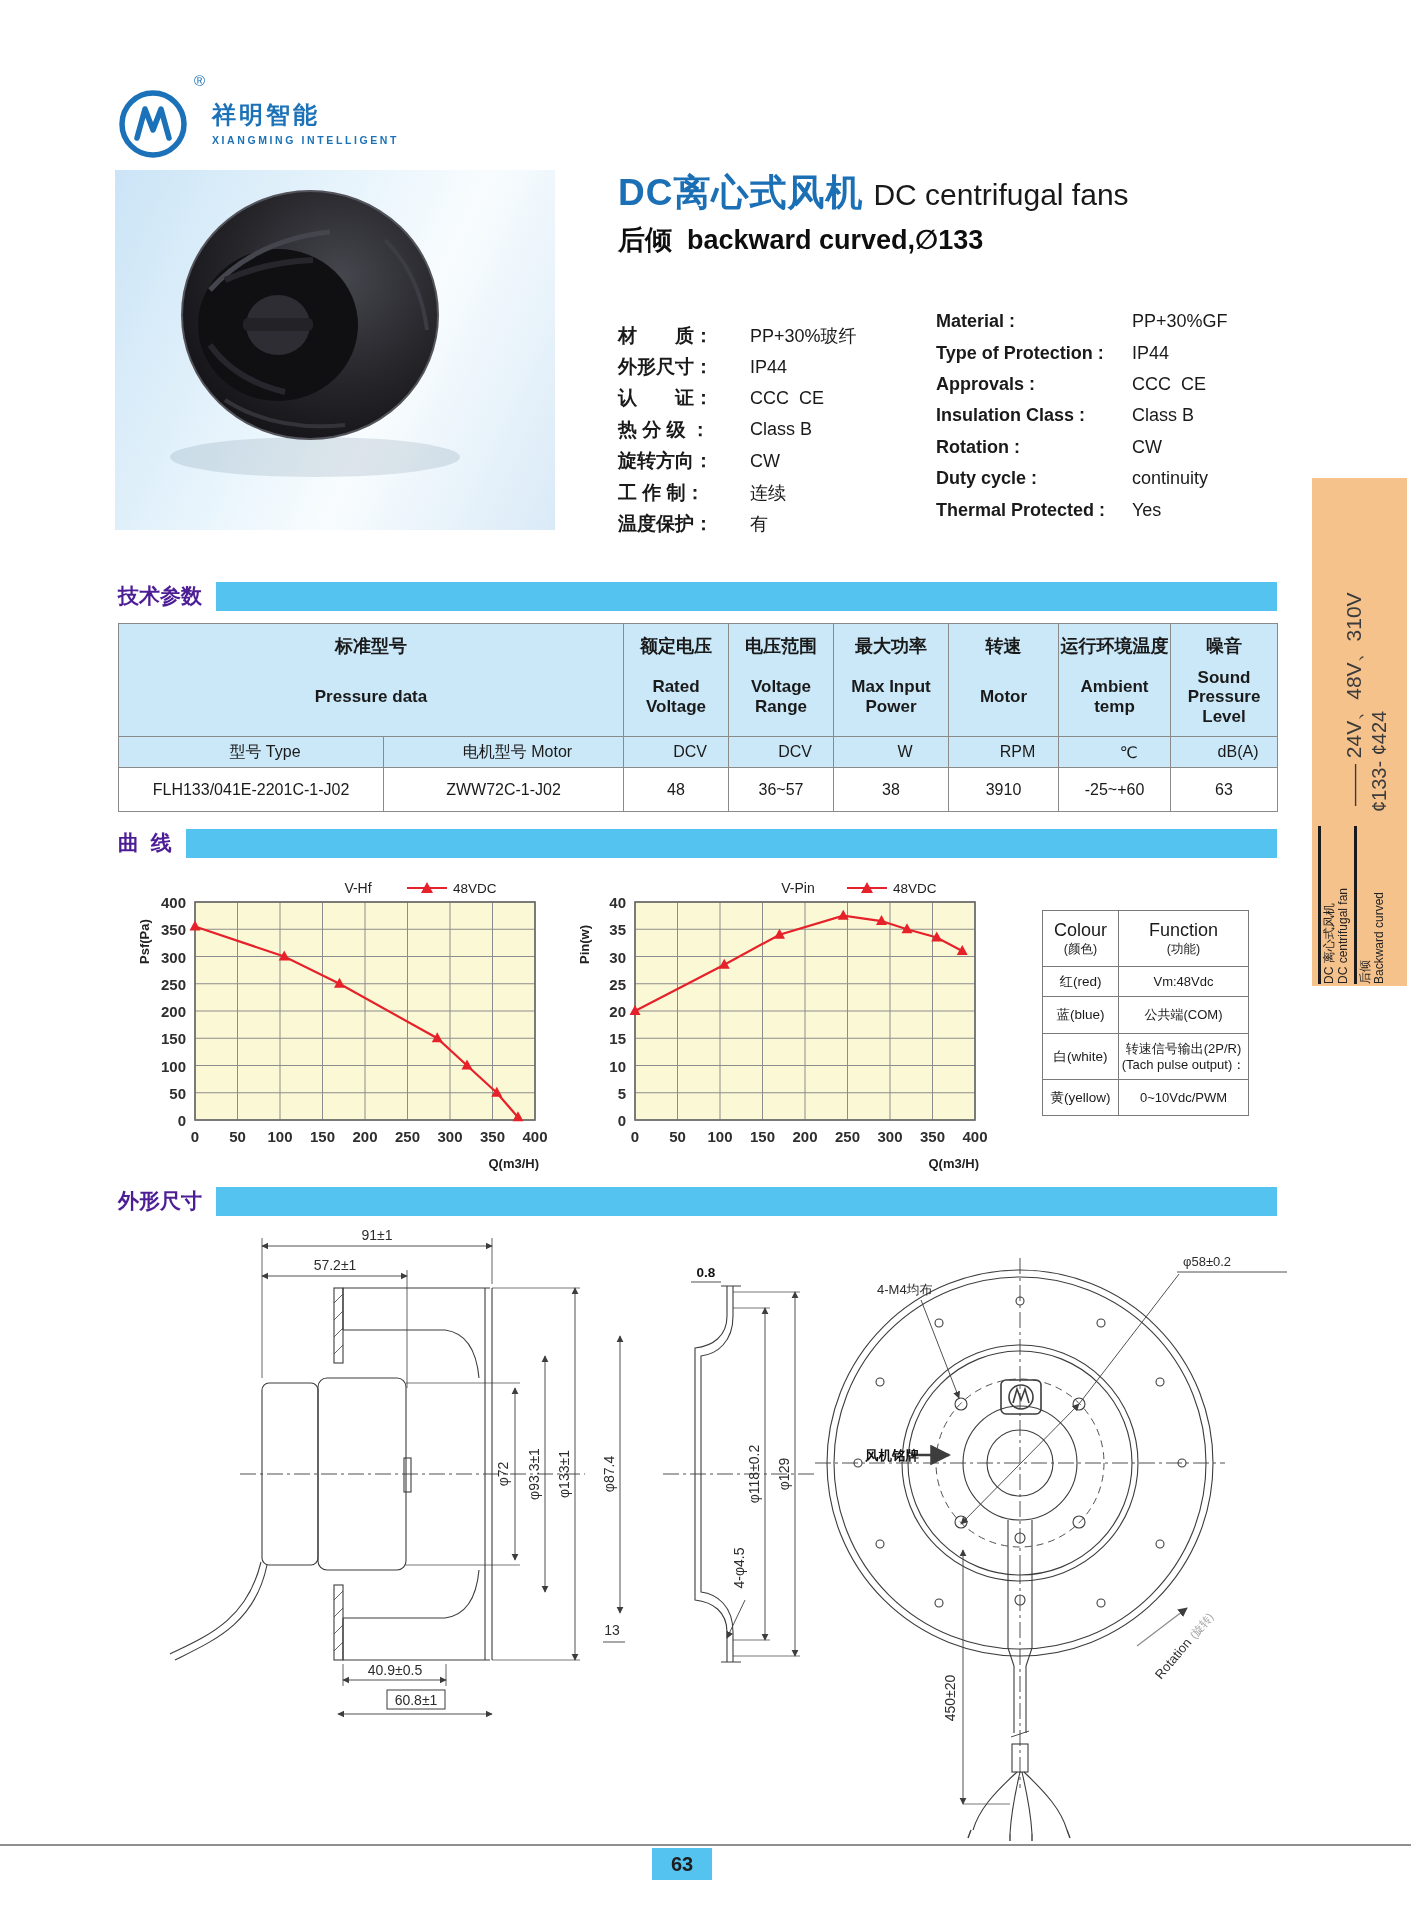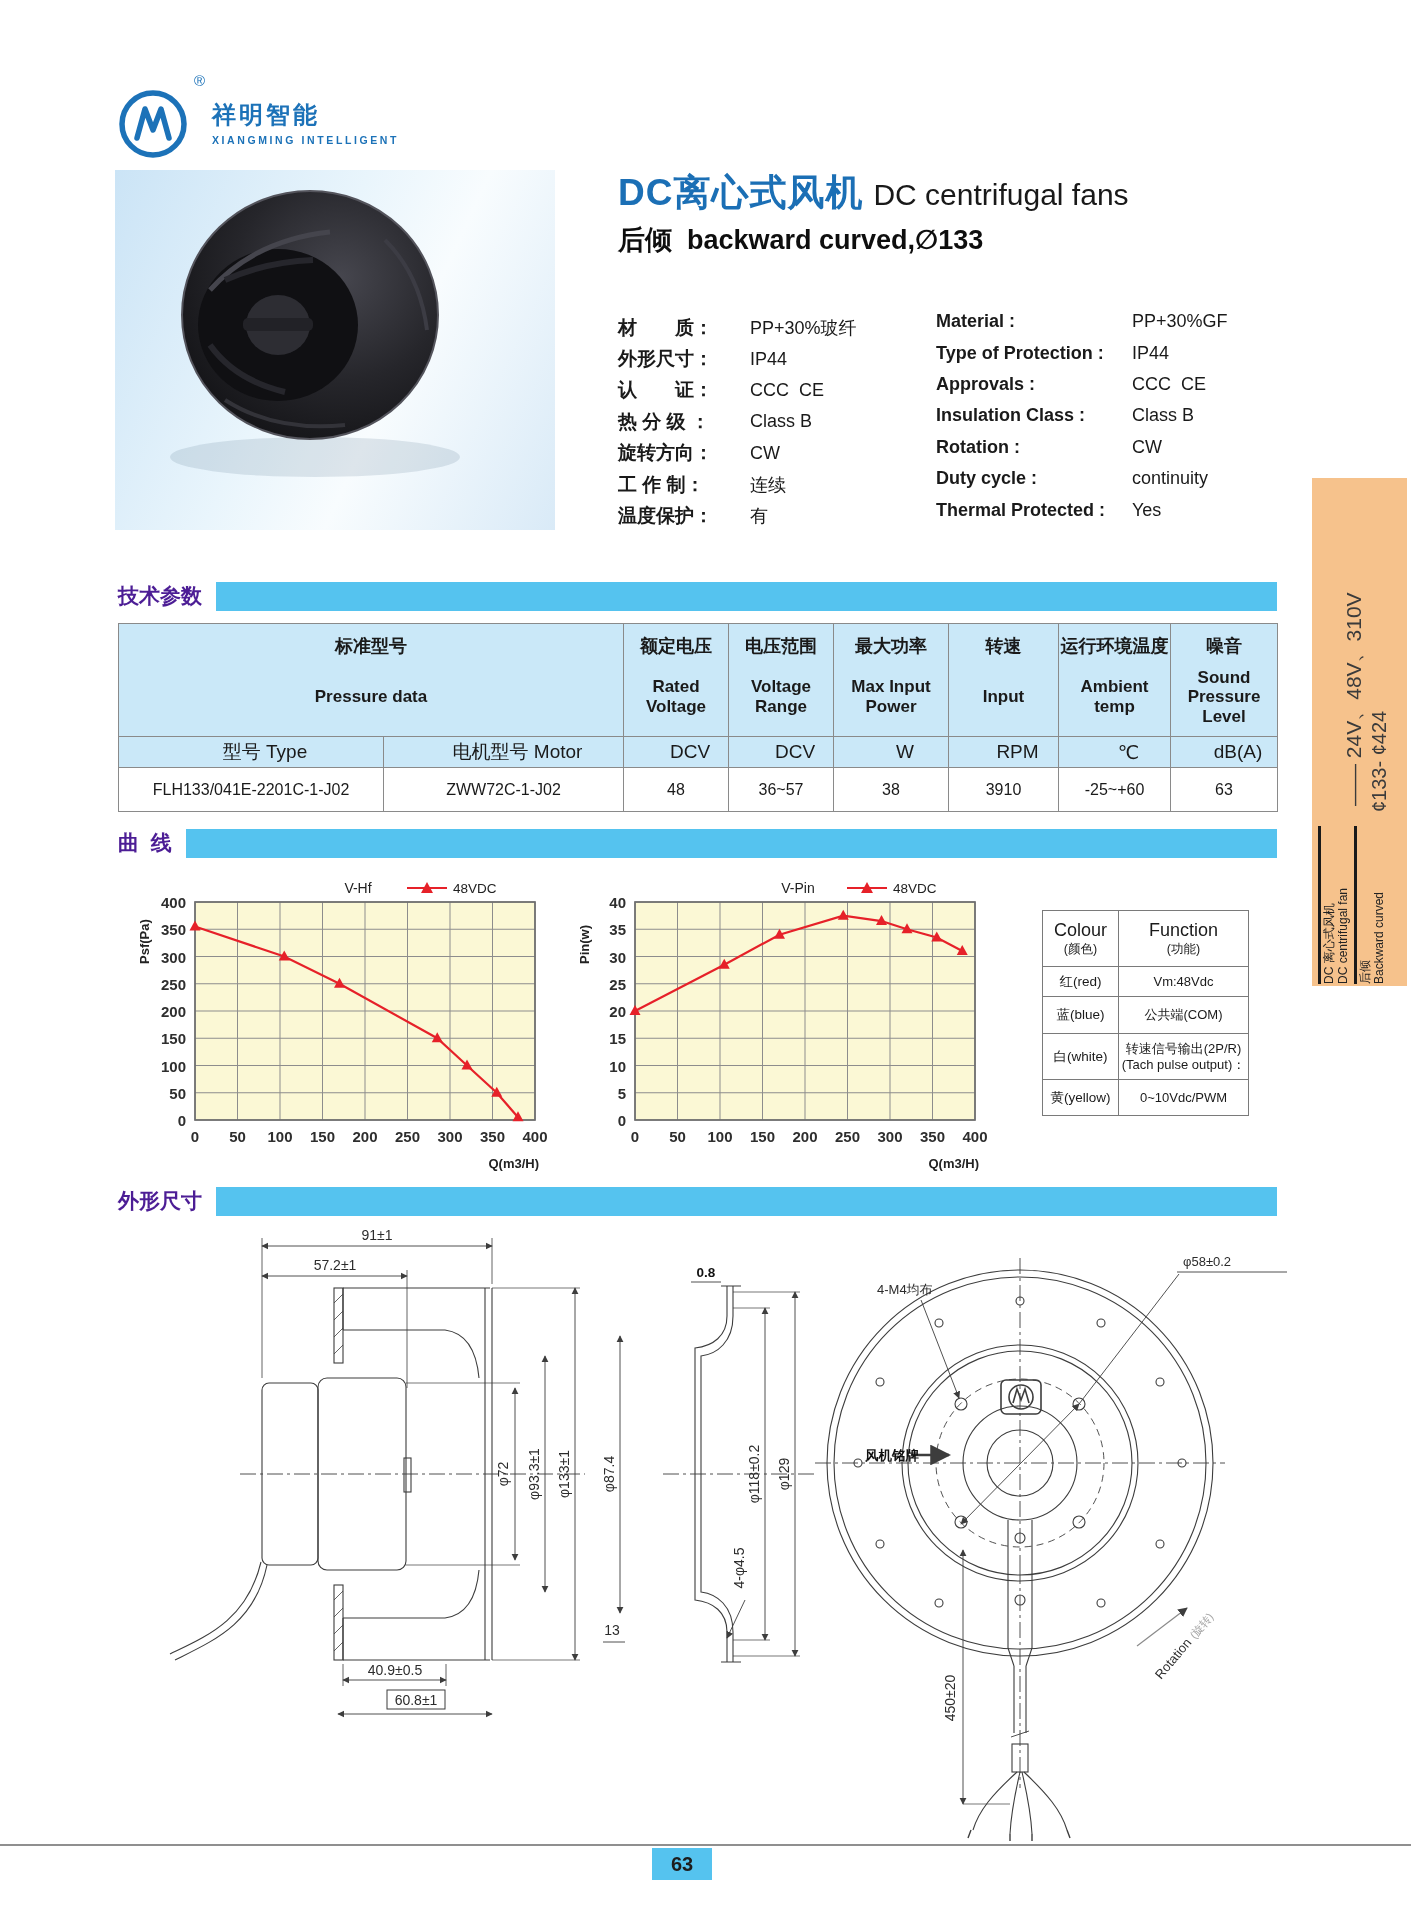--- a/index.html
+++ b/index.html
@@ -26,7 +26,7 @@
 
   
   .specs{display:flex;flex-direction:column;}
-  .specs-left{left:618px;top:312px;width:290px;}
+  .specs-left{left:618px;top:320px;width:290px;}
   .specs-right{left:936px;top:306px;width:390px;}
   .spec-row{height:31.4px;display:flex;align-items:center;}
   .spec-label{font-weight:bold;font-size:19px;white-space:pre;}

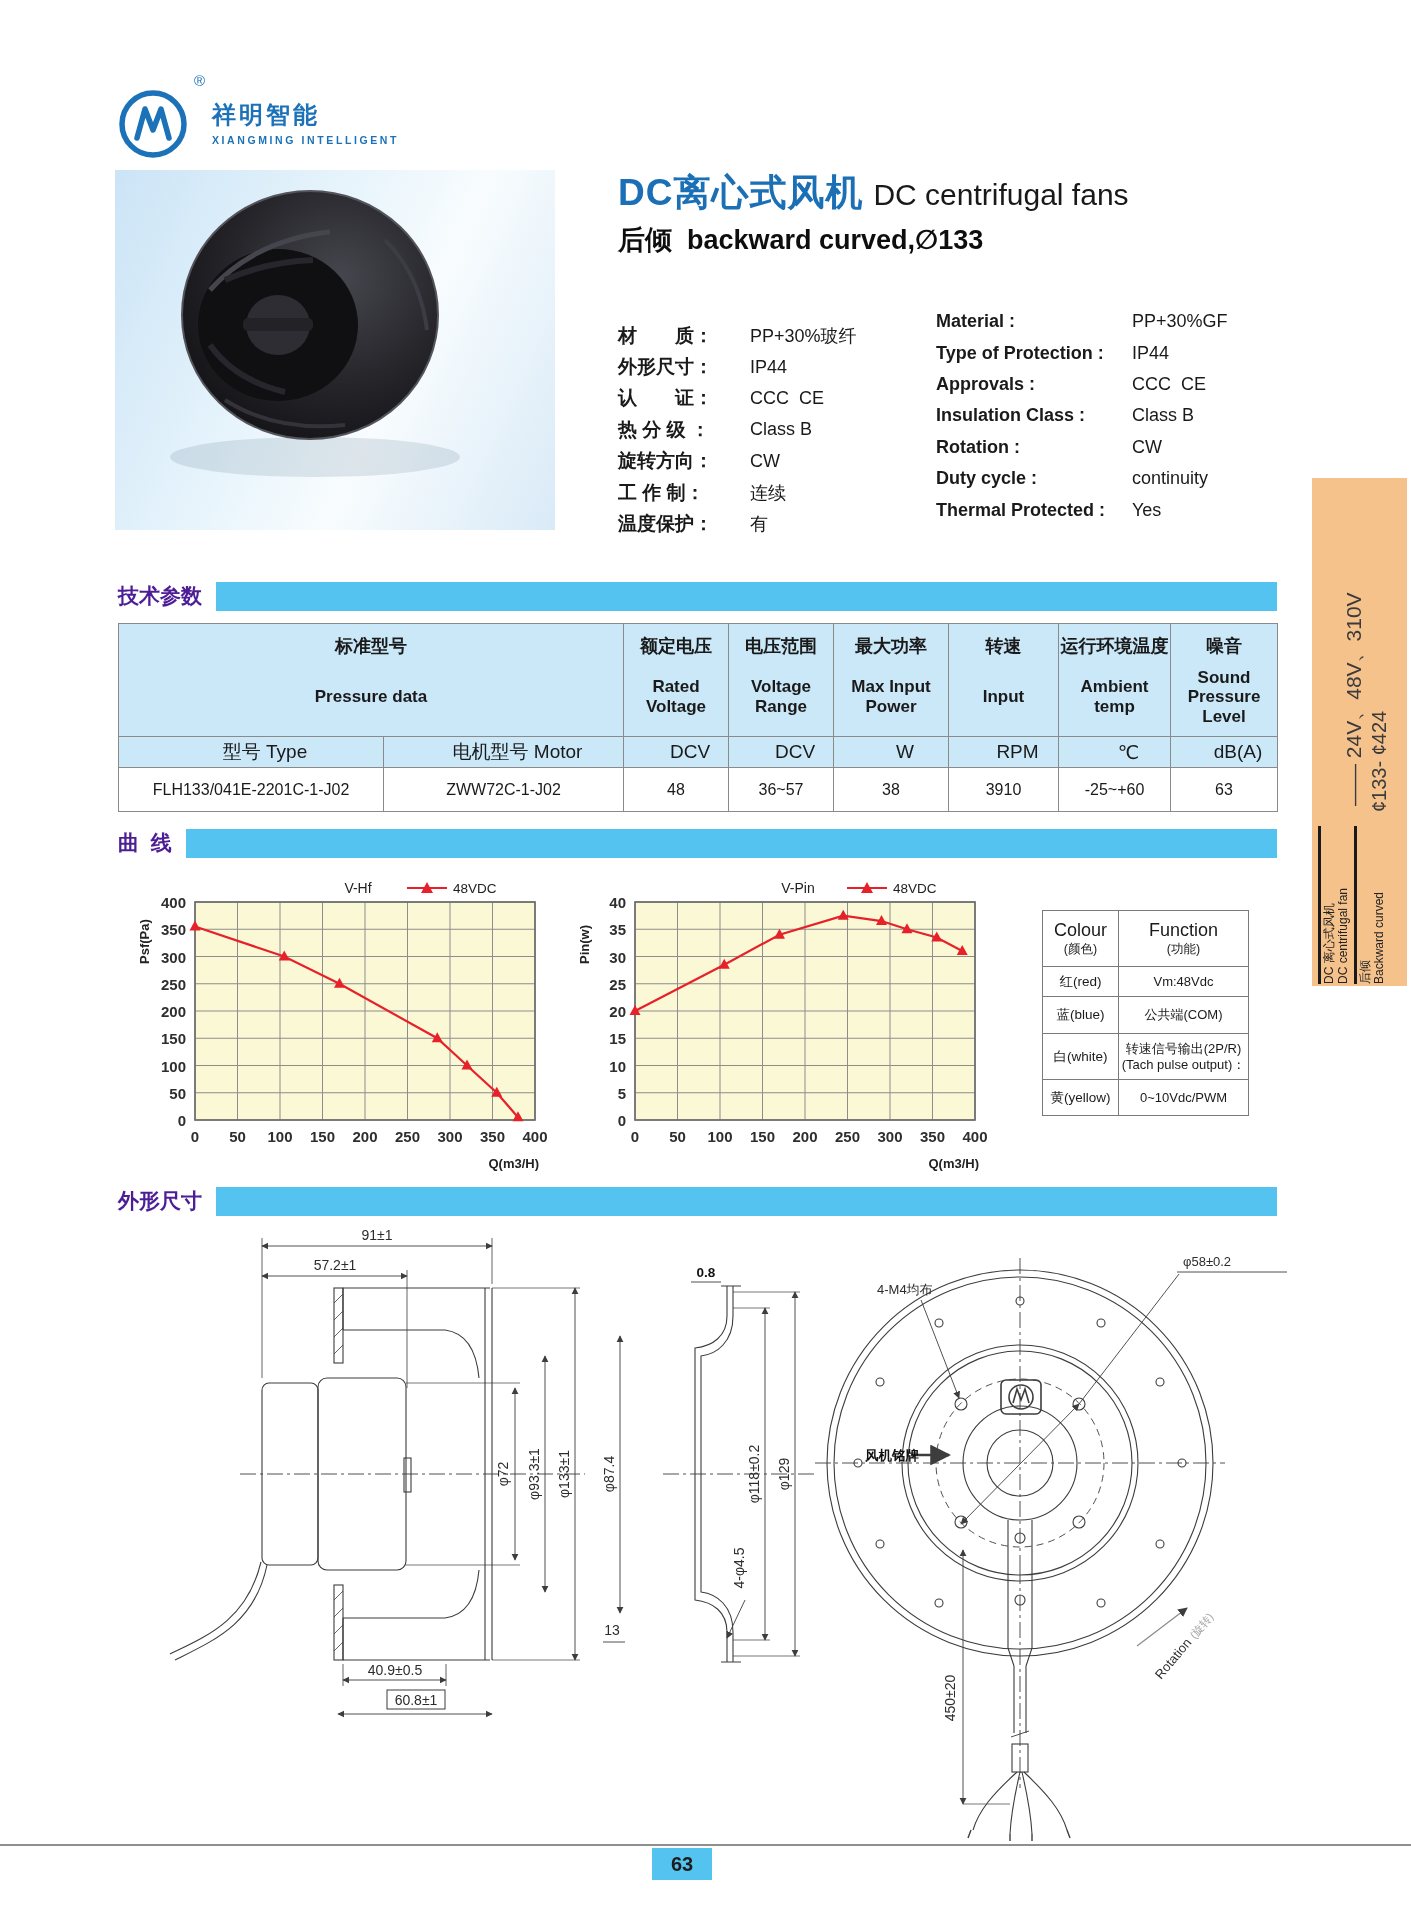--- a/index.html
+++ b/index.html
@@ -251,7 +251,7 @@
         <th class="hdr">
               <div class="gcell">
                 <div class="gcn">转速</div>
-                <div class="gen">Input</div>
+                <div class="gen">Motor</div>
               </div>
             </th>
         <th class="hdr">

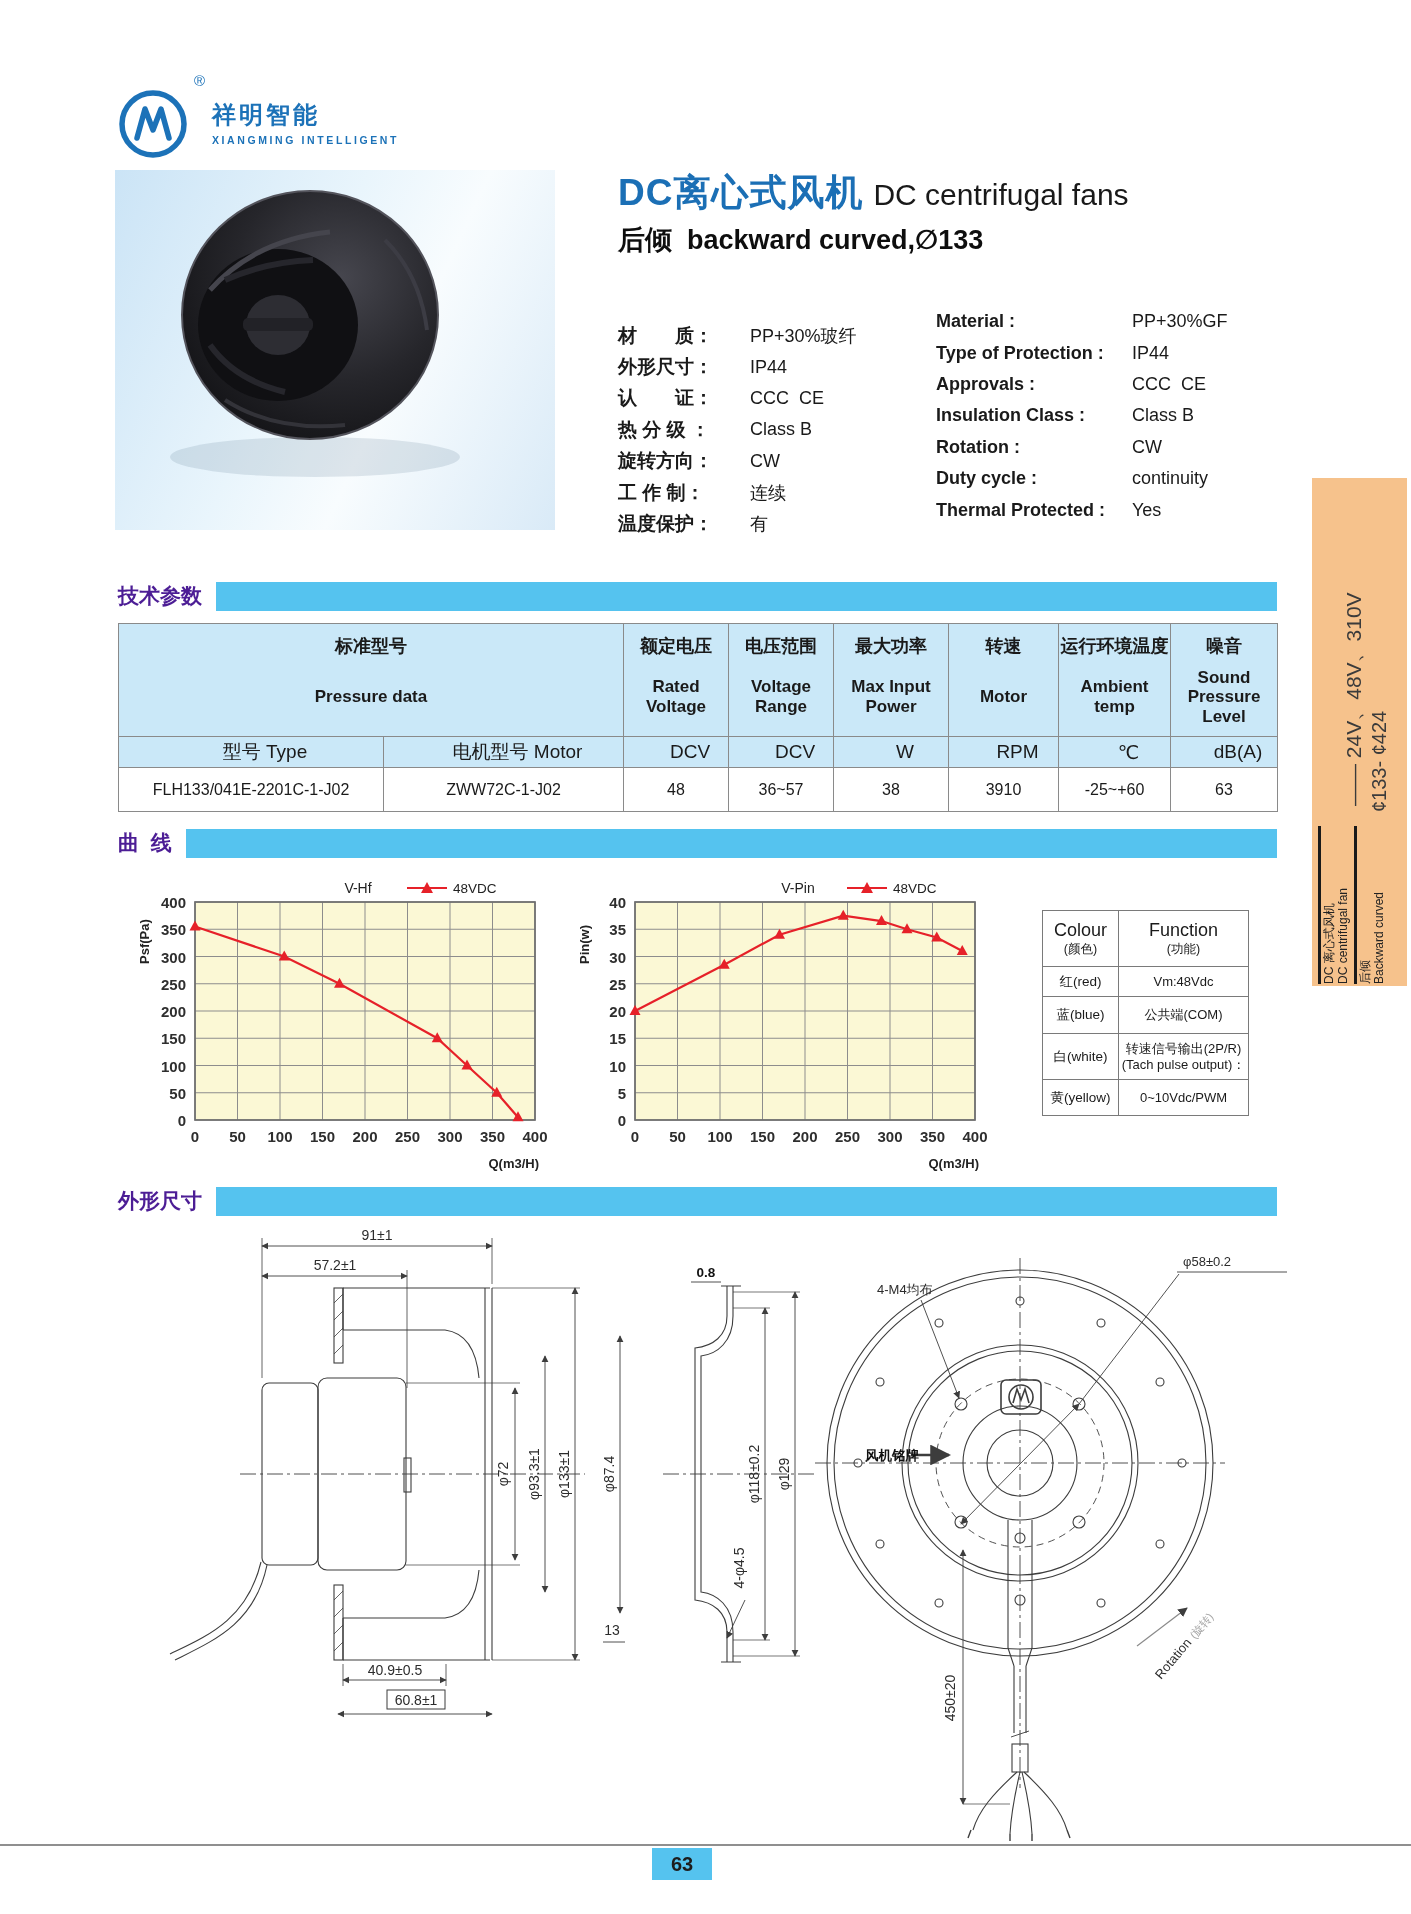--- a/index.html
+++ b/index.html
@@ -49,7 +49,7 @@
   .gcell{display:flex;flex-direction:column;height:112px;}
   .gcn{font-size:18px;padding-top:10px;}
   .gen{flex:1;display:flex;align-items:center;justify-content:center;font-size:17px;line-height:1.15;padding:0 2px;}
-  tr.ur td{font-size:19px;padding-left:28px;}
+  tr.ur td{font-size:16px;padding-left:28px;}
   tr.dr td{font-size:16px;}
 
   

